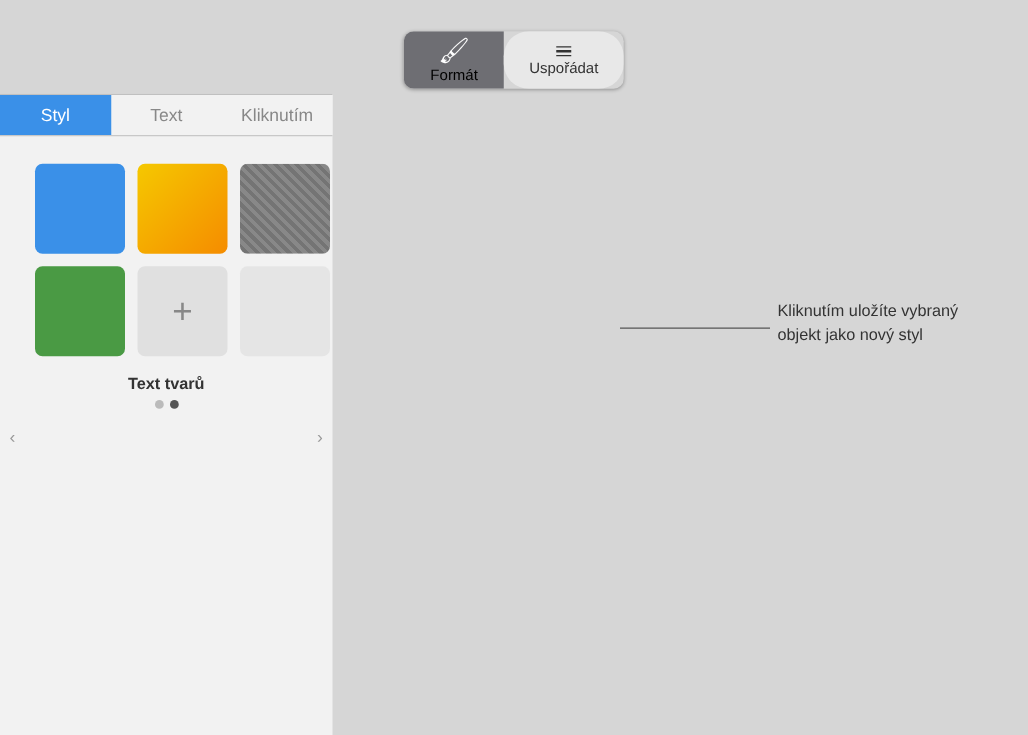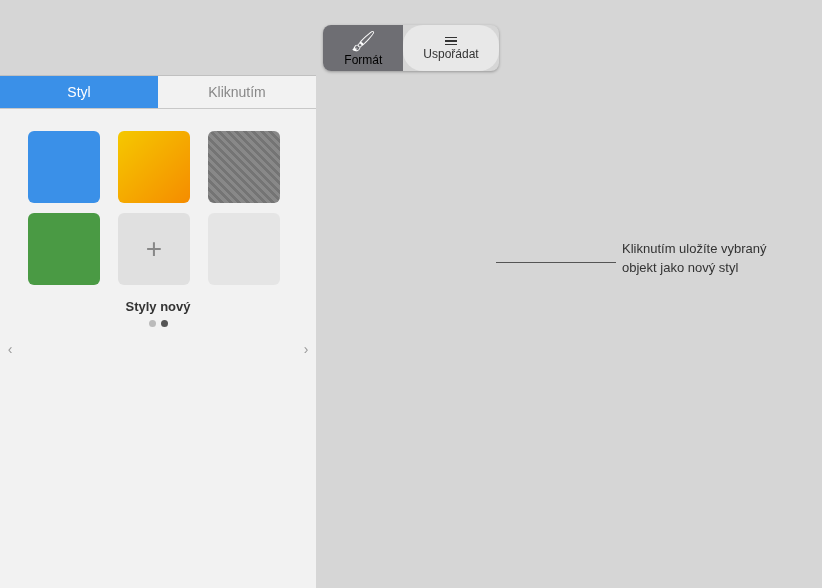--- a/index.html
+++ b/index.html
@@ -87,7 +87,7 @@
       position: absolute;
       top: 75px;
       left: 0;
-      width: 316px;
+      width: 266px;
       bottom: 0;
       background: #f2f2f2;
       border-top: 1px solid #c0c0c0;

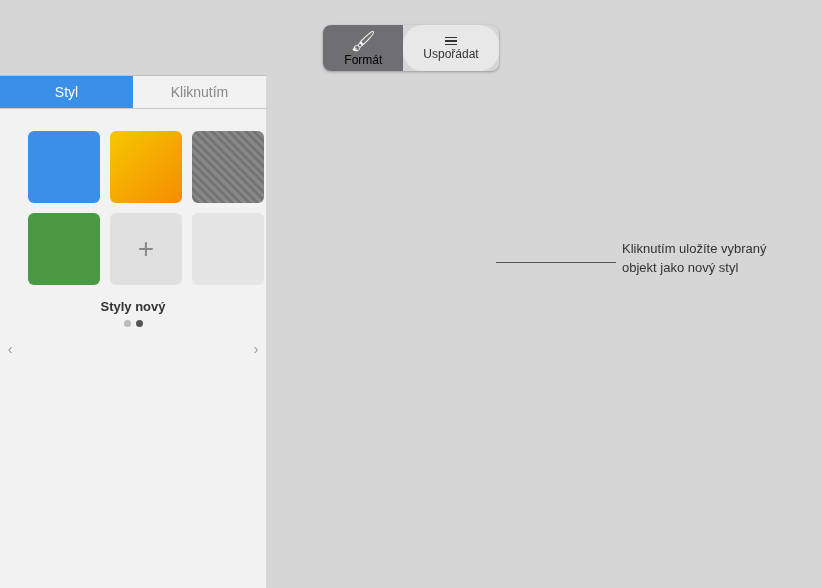--- a/index.html
+++ b/index.html
@@ -298,6 +298,9 @@
       <span>Styl</span>
     </div>
     <div class="sidebar-tab">
+      <span>Text</span>
+    </div>
+    <div class="sidebar-tab">
       <span>Kliknutím</span>
     </div>
   </div>

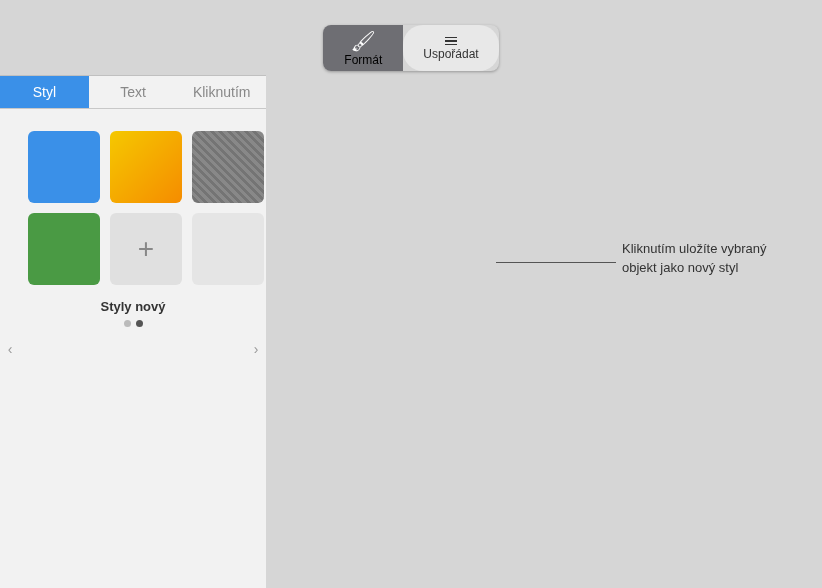--- a/index.html
+++ b/index.html
@@ -328,7 +328,7 @@
       <div class="swatch swatch-empty"></div>
     </div>
 
-    <div class="section-label">Styly nový</div>
+    <div class="section-label">Text tvarů</div>
 
     <div class="dots">
       <div class="dot"></div>

